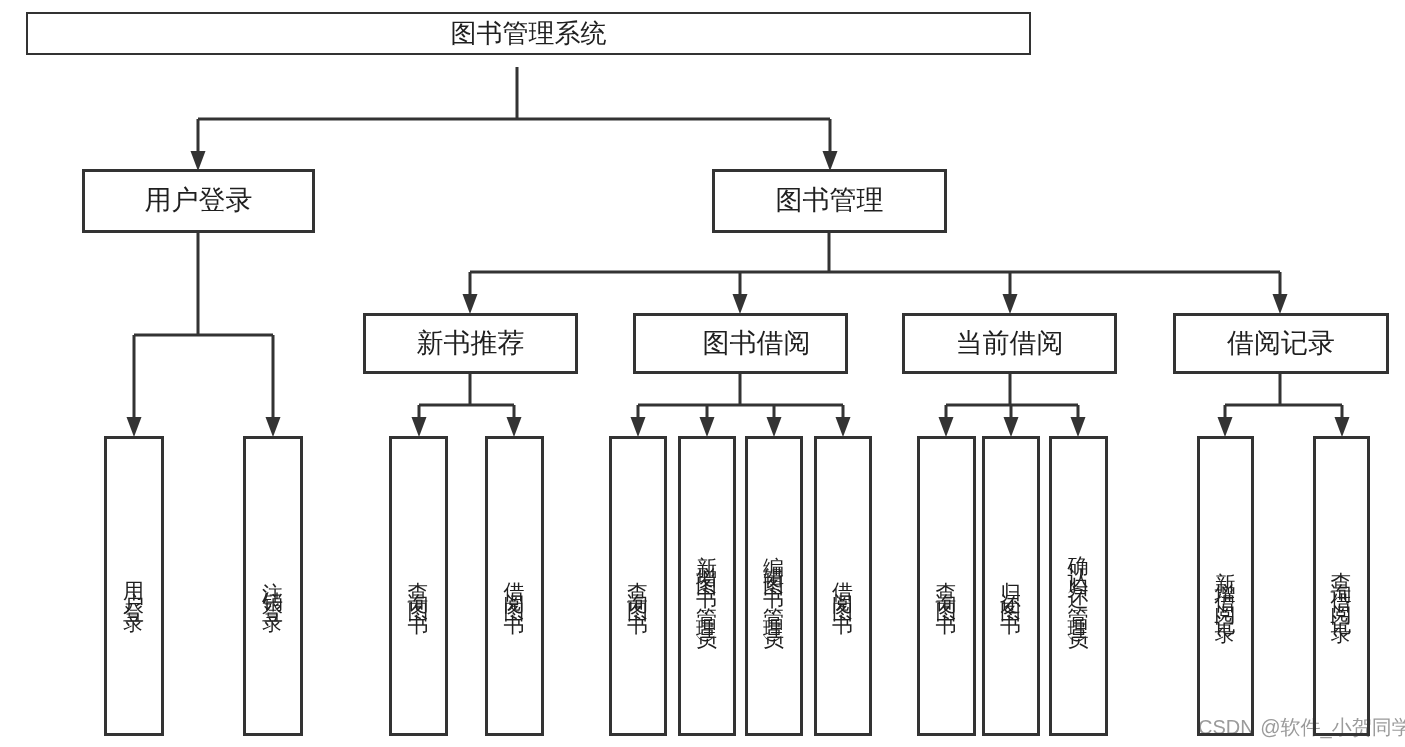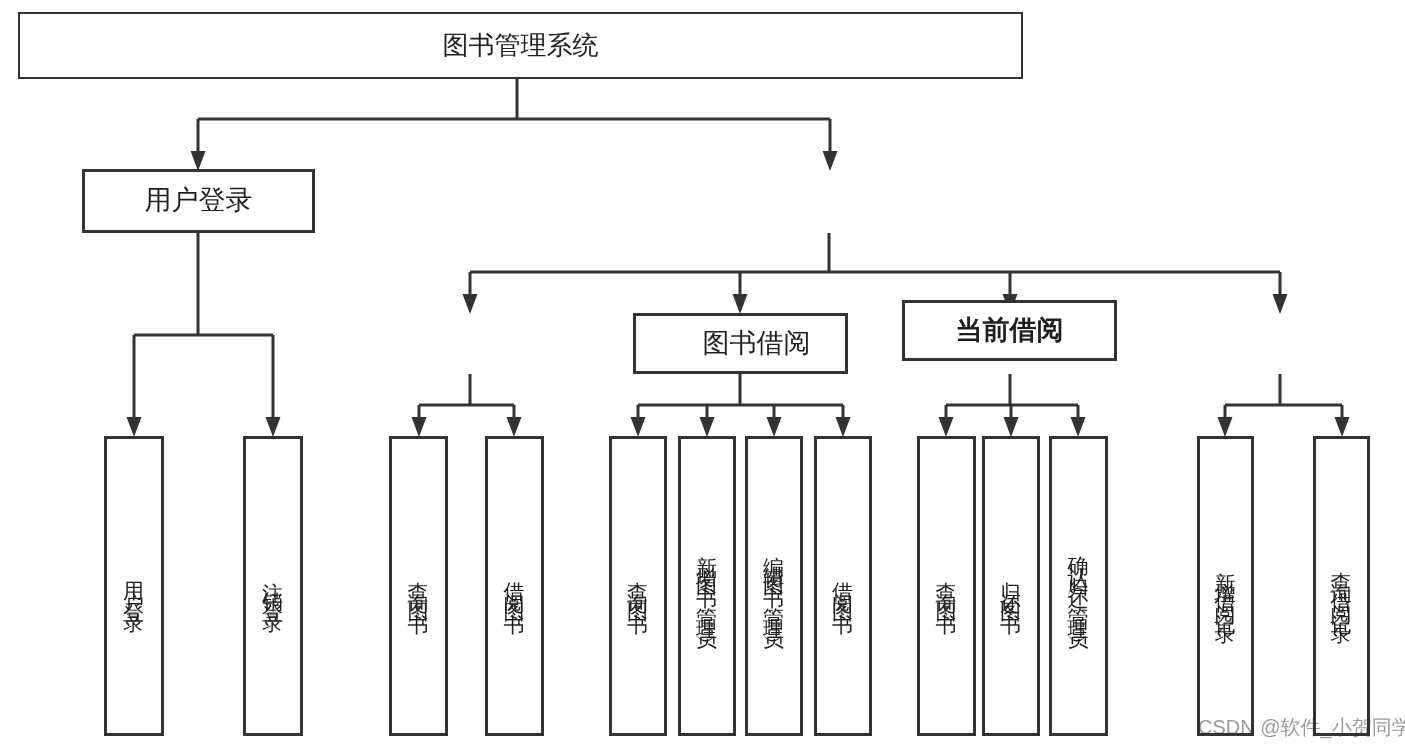--- a/index.html
+++ b/index.html
@@ -97,7 +97,7 @@
     </g>
   </svg>
 
-  <div class="node root" style="left:18px;top:12px;width:1005px;height:67px;">图书管理系统</div>
+  <div class="node root" style="left:26px;top:12px;width:1005px;height:43px;">图书管理系统</div>
 
   <div class="node" style="left:82px;top:169px;width:233px;height:64px;">用户登录</div>
 

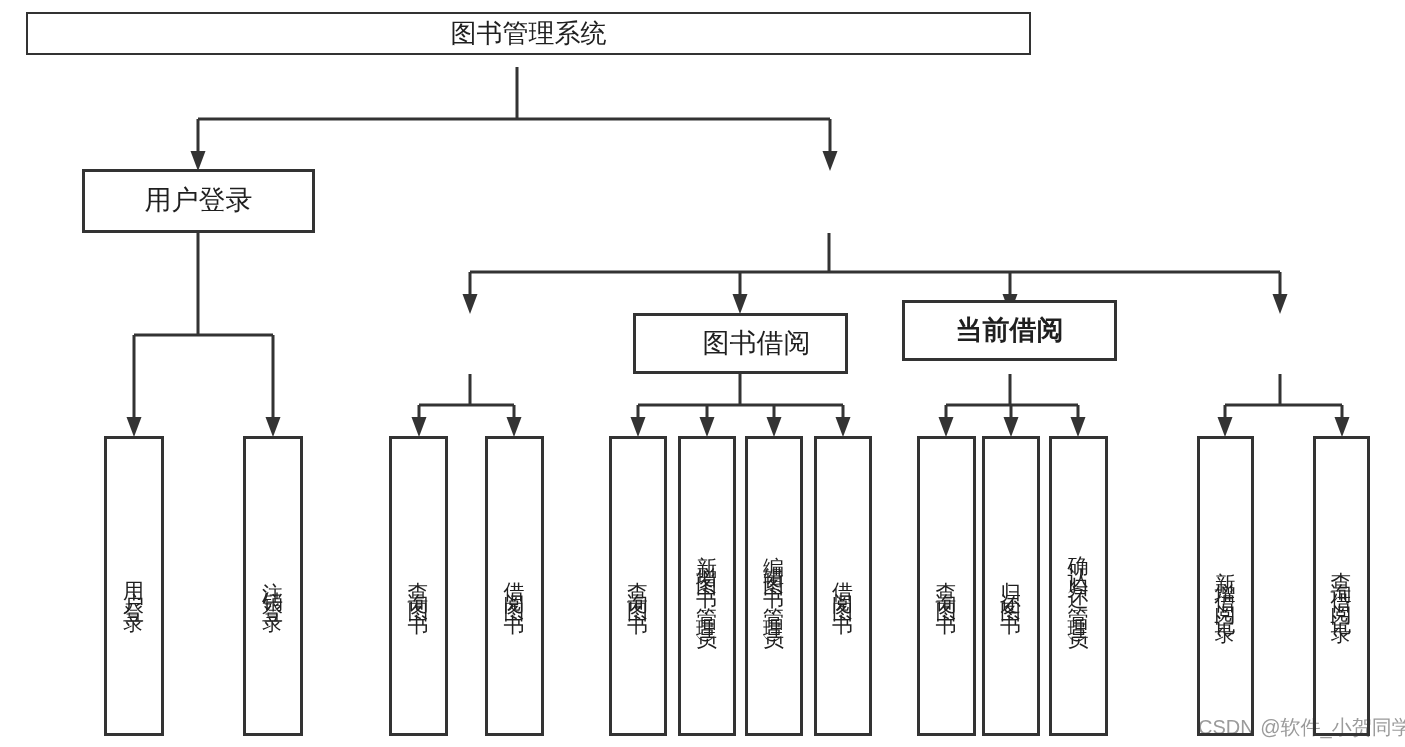--- a/index.html
+++ b/index.html
@@ -100,6 +100,7 @@
   <div class="node root" style="left:26px;top:12px;width:1005px;height:43px;">图书管理系统</div>
 
   <div class="node" style="left:82px;top:169px;width:233px;height:64px;">用户登录</div>
+  <div class="node" style="left:712px;top:169px;width:235px;height:64px;">图书管理</div>
 
   <div class="node" style="left:633px;top:313px;width:215px;height:61px;padding-left:32px;">图书借阅</div>
   <div class="node" style="left:902px;top:300px;width:215px;height:61px;font-weight:bold;">当前借阅</div>

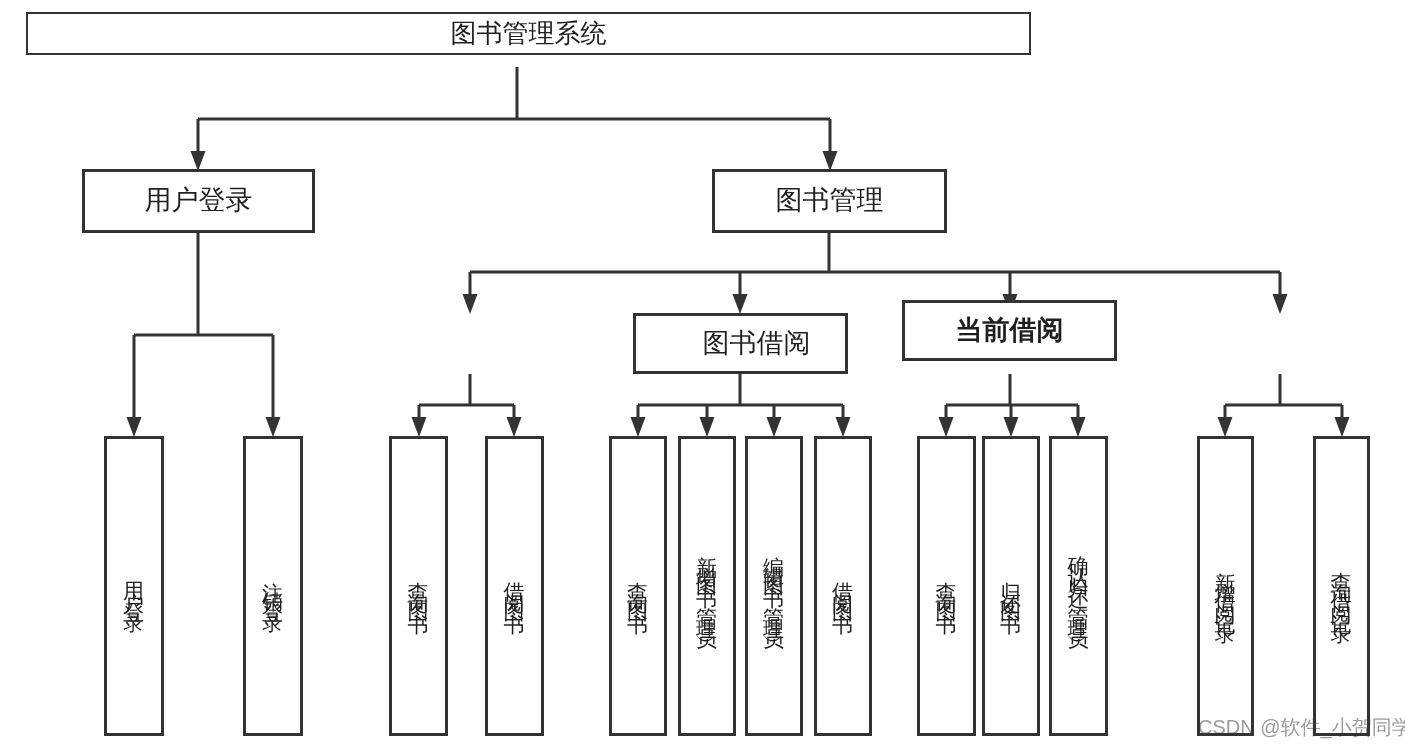--- a/index.html
+++ b/index.html
@@ -102,6 +102,7 @@
   <div class="node" style="left:82px;top:169px;width:233px;height:64px;">用户登录</div>
   <div class="node" style="left:712px;top:169px;width:235px;height:64px;">图书管理</div>
 
+  <div class="node" style="left:363px;top:313px;width:215px;height:61px;">新书推荐</div>
   <div class="node" style="left:633px;top:313px;width:215px;height:61px;padding-left:32px;">图书借阅</div>
   <div class="node" style="left:902px;top:300px;width:215px;height:61px;font-weight:bold;">当前借阅</div>
 

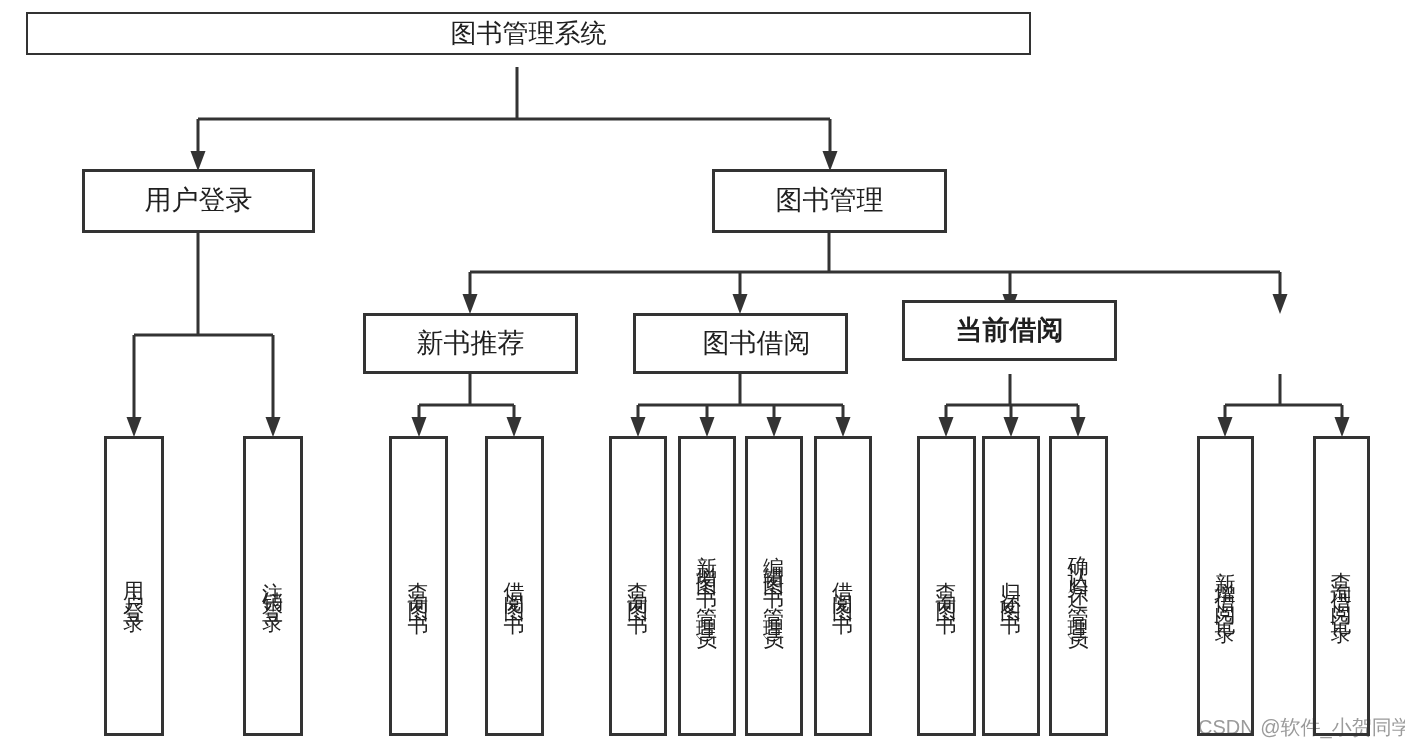--- a/index.html
+++ b/index.html
@@ -104,7 +104,7 @@
 
   <div class="node" style="left:363px;top:313px;width:215px;height:61px;">新书推荐</div>
   <div class="node" style="left:633px;top:313px;width:215px;height:61px;padding-left:32px;">图书借阅</div>
-  <div class="node" style="left:902px;top:300px;width:215px;height:61px;font-weight:bold;">当前借阅</div>
+  <div class="node" style="left:902px;top:313px;width:215px;height:61px;">当前借阅</div>
 
   <div class="node leaf" style="left:104px;top:436px;width:60px;height:300px;">
     <span>用户登录</span>

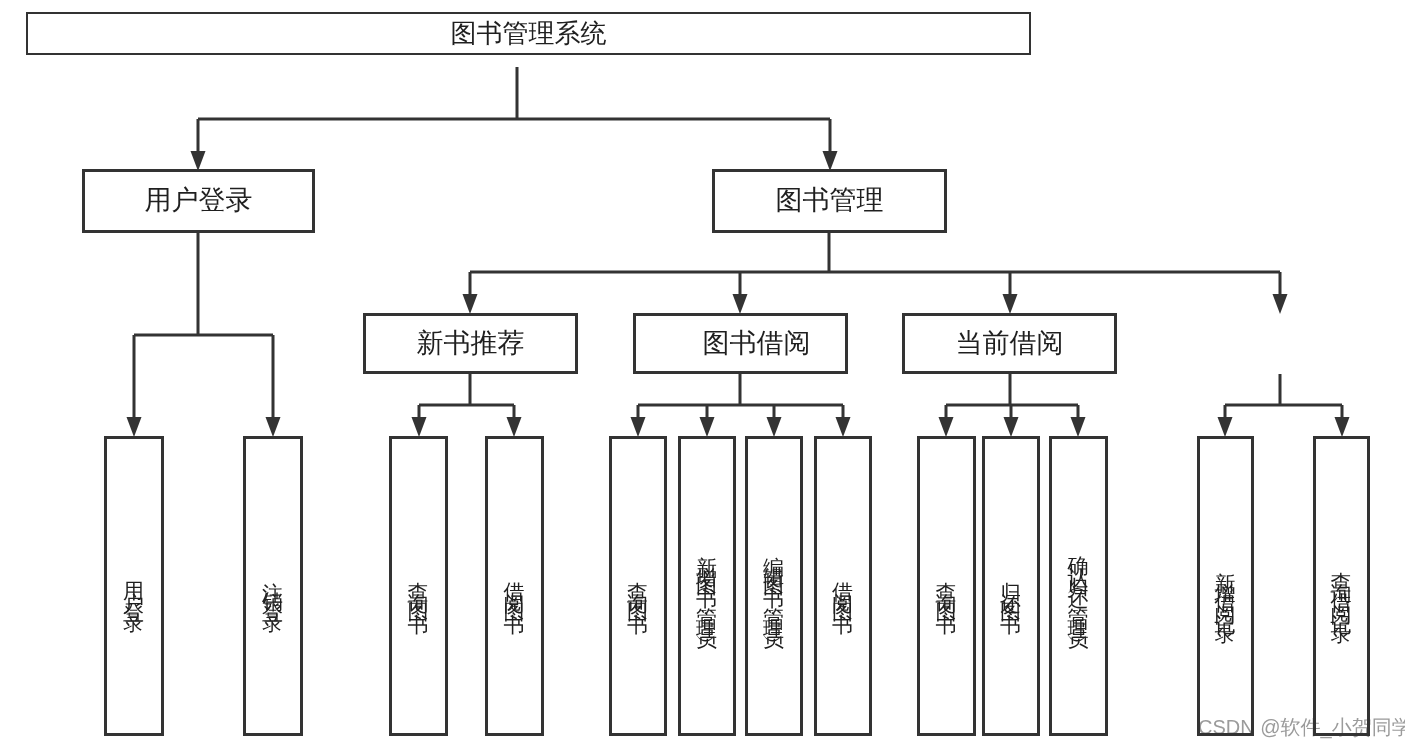--- a/index.html
+++ b/index.html
@@ -105,6 +105,7 @@
   <div class="node" style="left:363px;top:313px;width:215px;height:61px;">新书推荐</div>
   <div class="node" style="left:633px;top:313px;width:215px;height:61px;padding-left:32px;">图书借阅</div>
   <div class="node" style="left:902px;top:313px;width:215px;height:61px;">当前借阅</div>
+  <div class="node" style="left:1173px;top:313px;width:216px;height:61px;">借阅记录</div>
 
   <div class="node leaf" style="left:104px;top:436px;width:60px;height:300px;">
     <span>用户登录</span>

